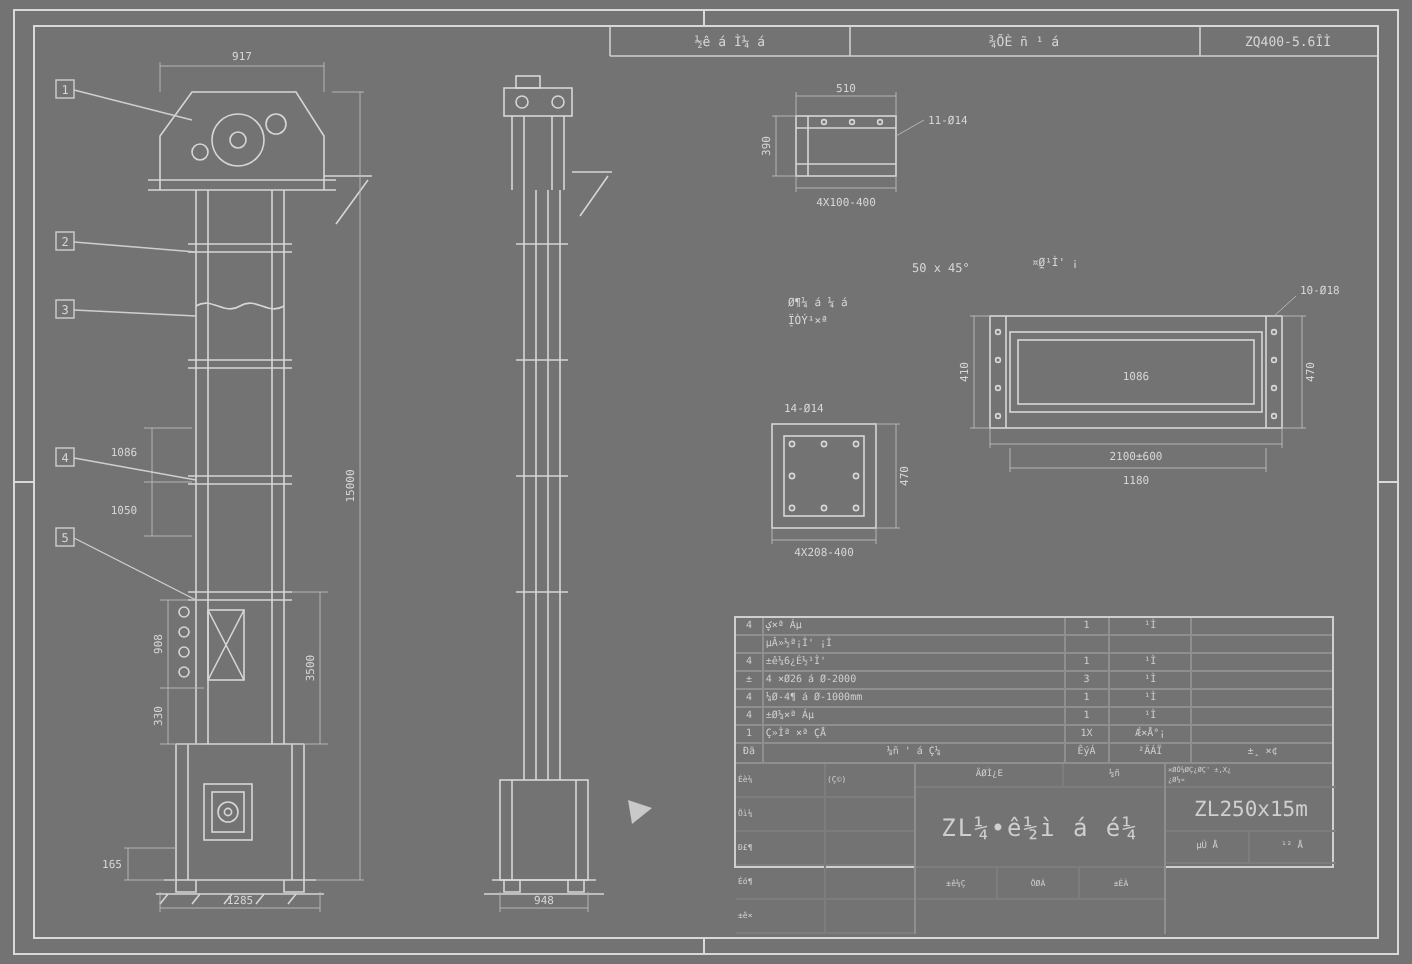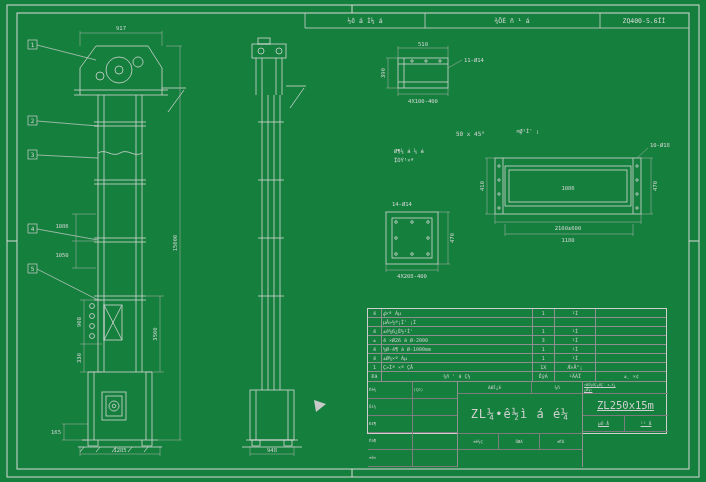--- a/index.html
+++ b/index.html
@@ -3,7 +3,7 @@
 <meta charset="utf-8">
 <style>
   html,body{margin:0;padding:0;background:#000;}
-  .wrap{position:relative;width:706px;height:482px;background:#15803d;overflow:hidden;
+  .wrap{position:relative;width:706px;height:482px;background:#737373;overflow:hidden;
         font-family:"DejaVu Sans Mono",monospace;}
   svg{position:absolute;left:0;top:0;}
   svg text{fill:#d6d6d6;font-family:"DejaVu Sans Mono",monospace;font-size:5.5px;}

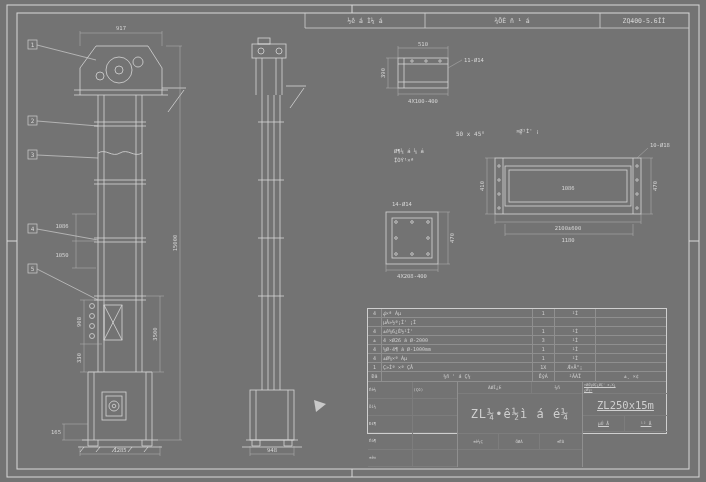--- a/index.html
+++ b/index.html
@@ -35,7 +35,7 @@
   .tb-mbot{display:flex;height:16px;border-bottom:1px solid #7d7d7d;box-sizing:border-box;}
   .tb-mbot div{width:41px;font-size:4px;line-height:15px;text-align:center;border-right:1px solid #7d7d7d;box-sizing:border-box;overflow:hidden;}
   .tb-mbot div:last-child{border-right:none;}
-  .tb-right{position:absolute;left:215px;top:0;width:85px;height:85px;box-sizing:border-box;text-decoration:underline;}
+  .tb-right{position:absolute;left:215px;top:0;width:85px;height:85px;box-sizing:border-box;}
   .tb-rtop{height:12px;border-bottom:1px solid #7d7d7d;box-sizing:border-box;font-size:3.5px;line-height:4.5px;padding:1px;overflow:hidden;}
   .tb-model{height:22px;display:flex;align-items:center;justify-content:center;font-size:10.5px;
        border-bottom:1px solid #7d7d7d;box-sizing:border-box;white-space:nowrap;}

